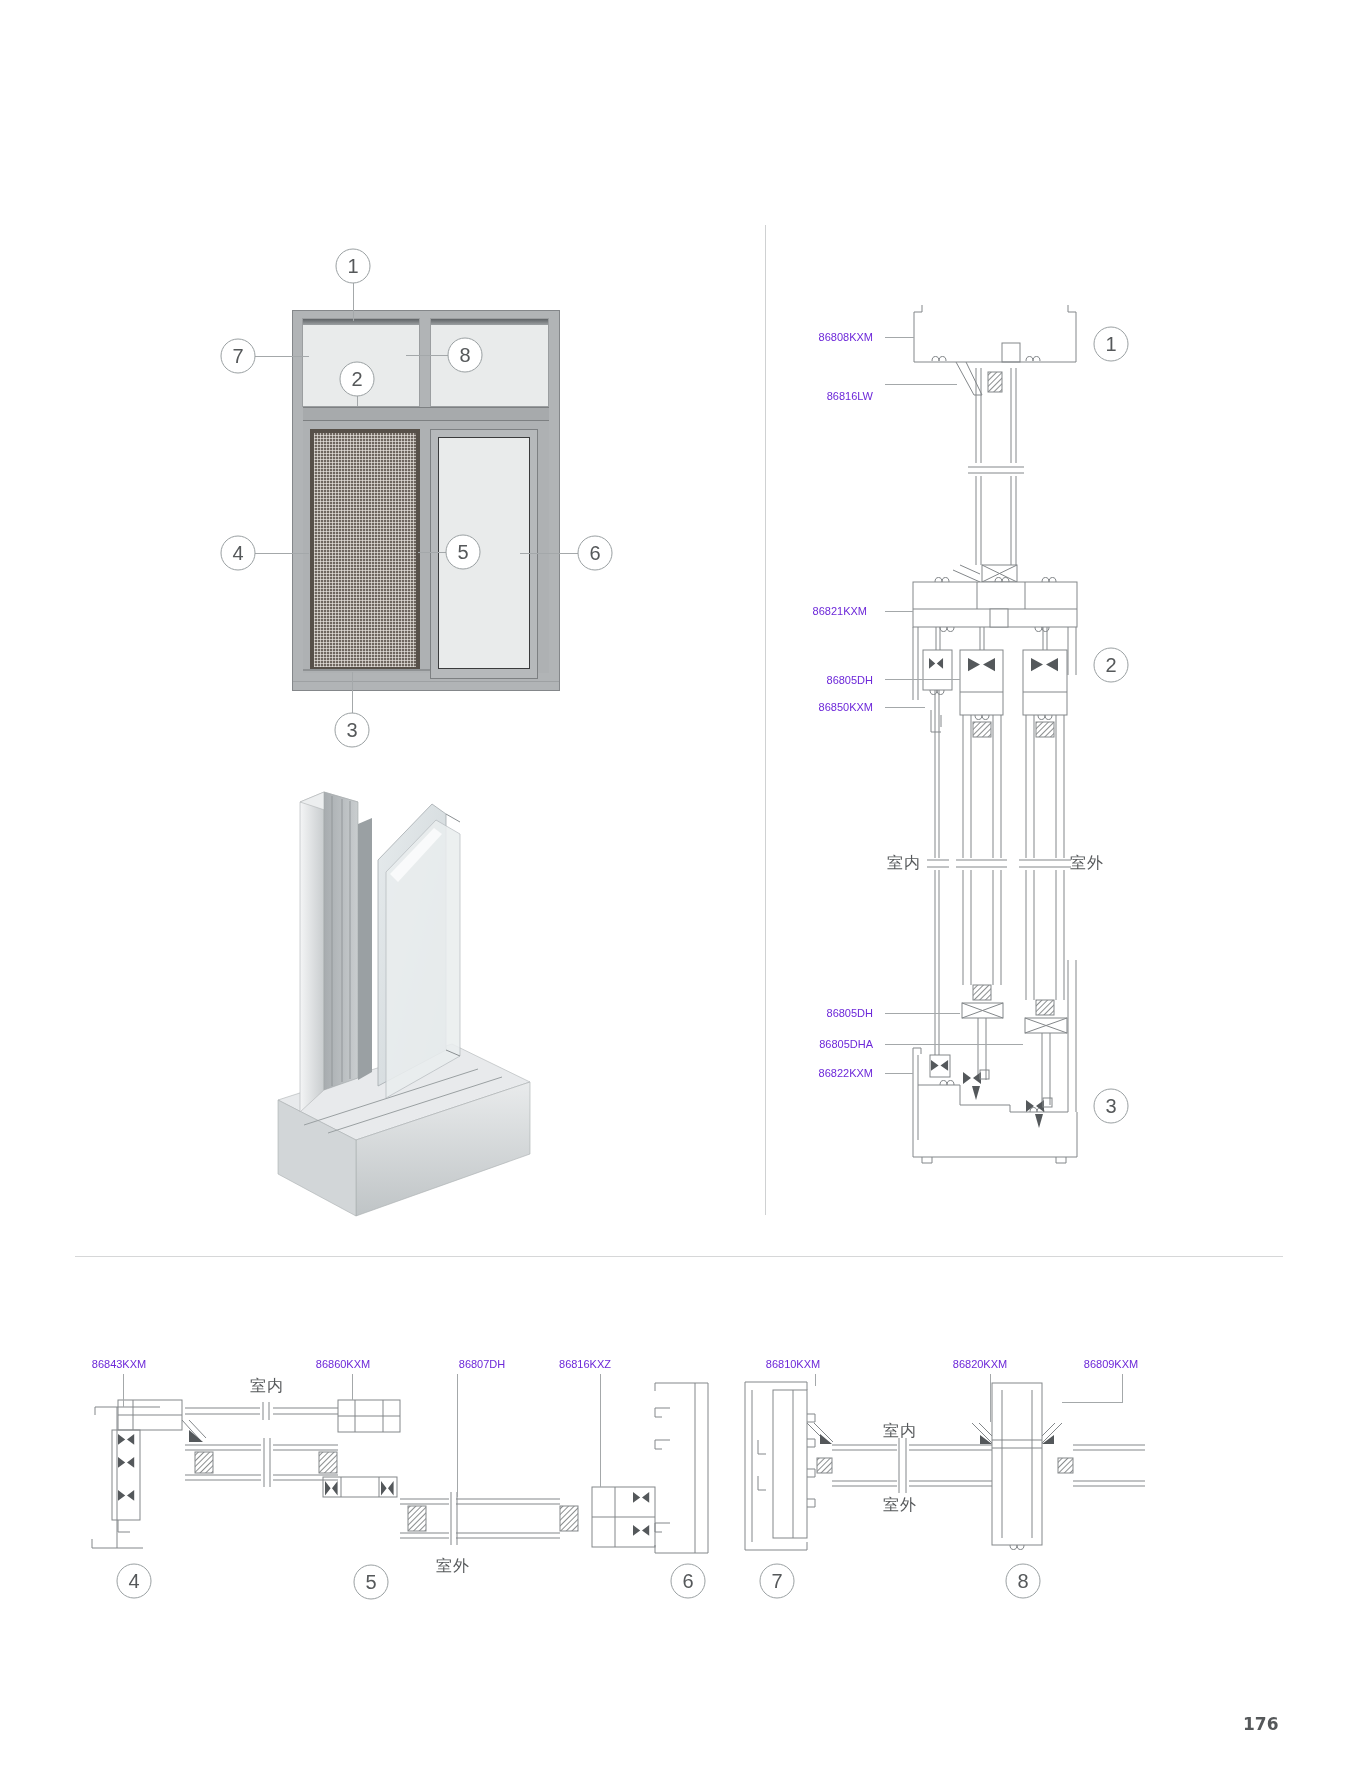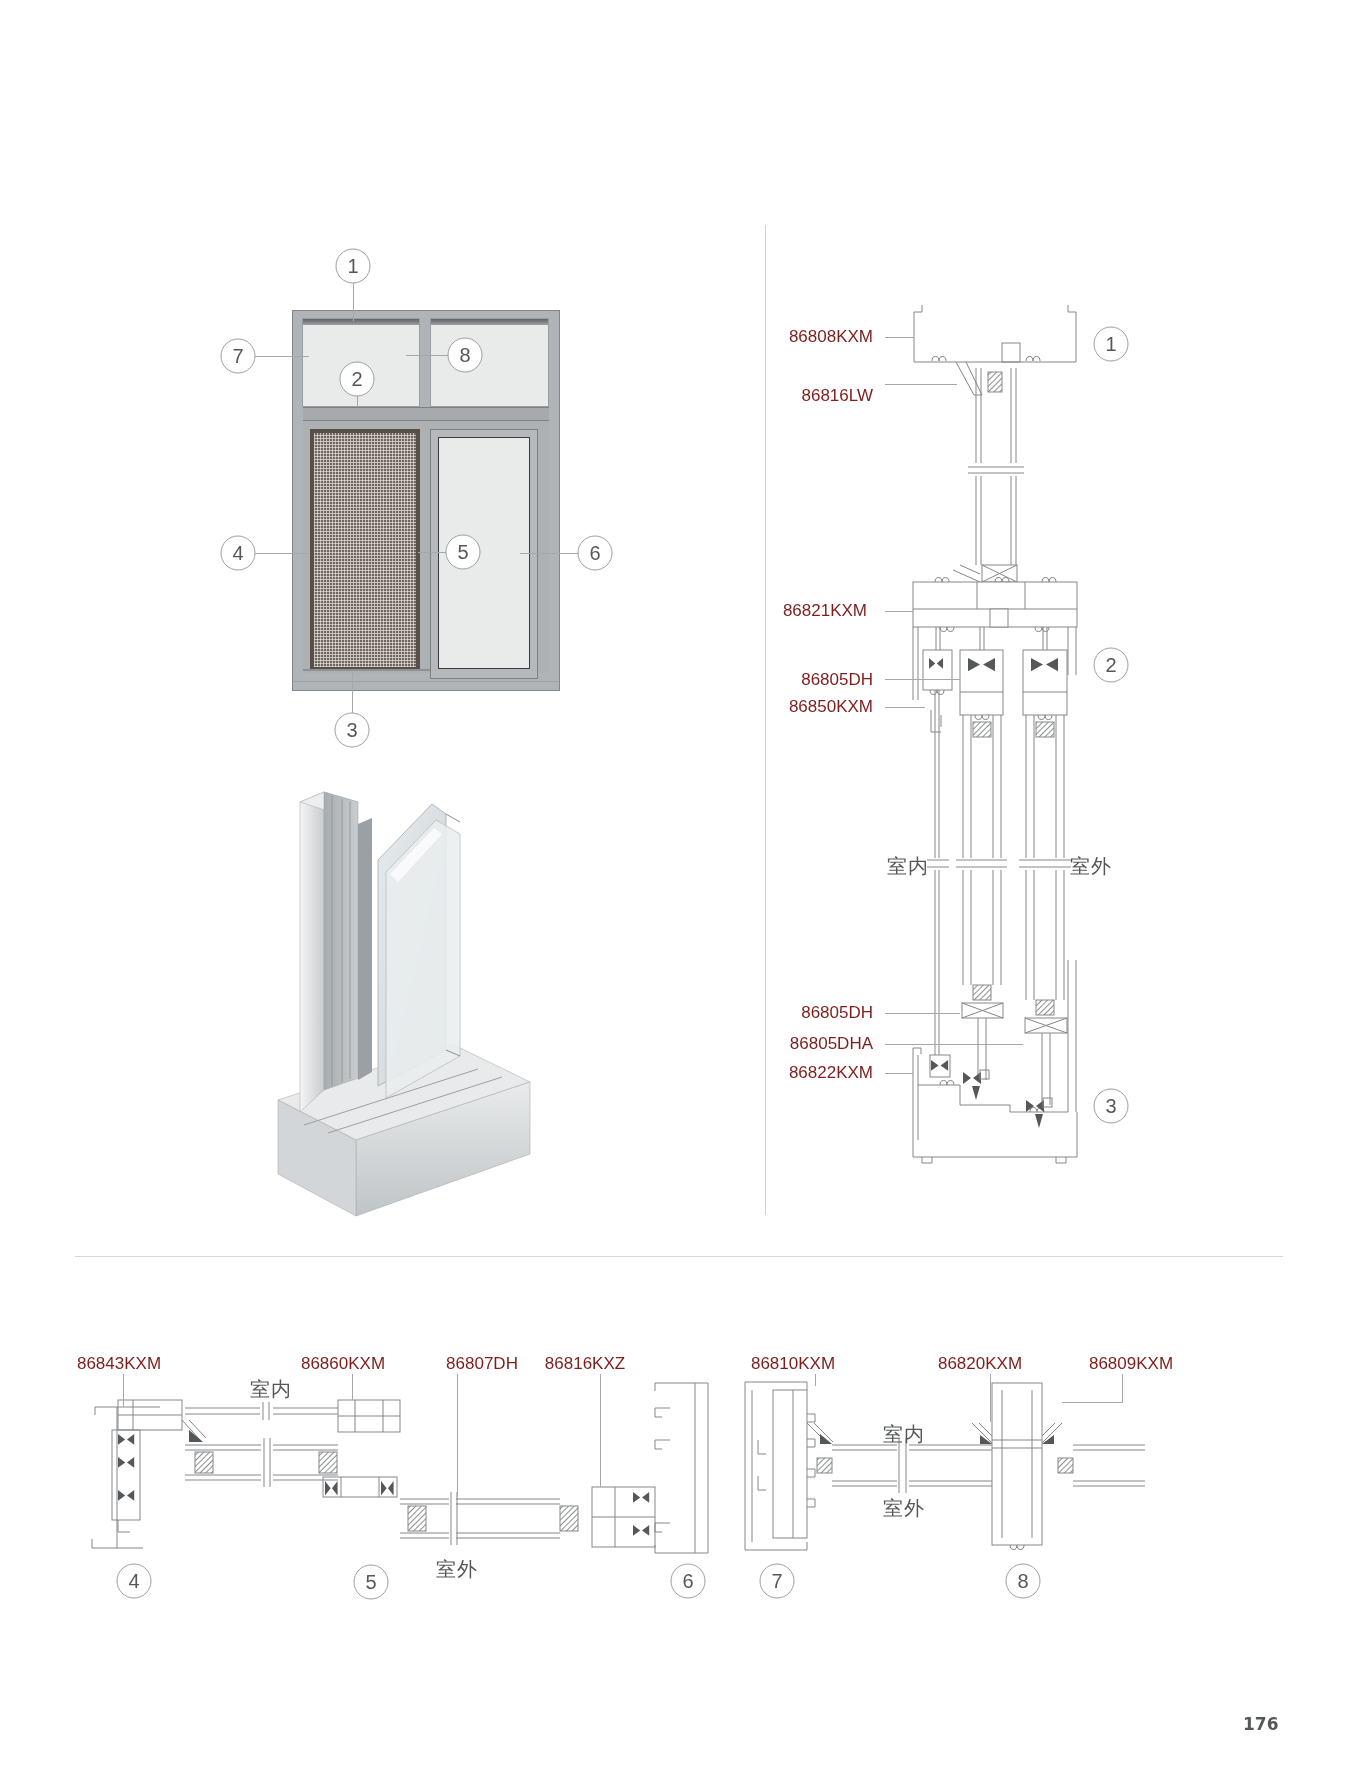--- a/index.html
+++ b/index.html
@@ -9,7 +9,7 @@
            background:#fff;display:flex;align-items:center;justify-content:center;
            font-size:20px;color:#55585a;transform:translate(-50%,-50%);z-index:5;}
   .leader{position:absolute;background:#a4a8aa;z-index:4;}
-  .plabel{position:absolute;font-size:17px;color:#7f1d1d;white-space:nowrap;z-index:4;}
+  .plabel{position:absolute;font-size:11px;color:#6d28d9;white-space:nowrap;z-index:4;}
   .plabel.rt{transform:translateY(-50%);text-align:right;}
   .plabel.ct{transform:translate(-50%,-50%);}
   .cjk{position:absolute;font-size:20px;color:#55585a;white-space:nowrap;letter-spacing:1px;z-index:4;}

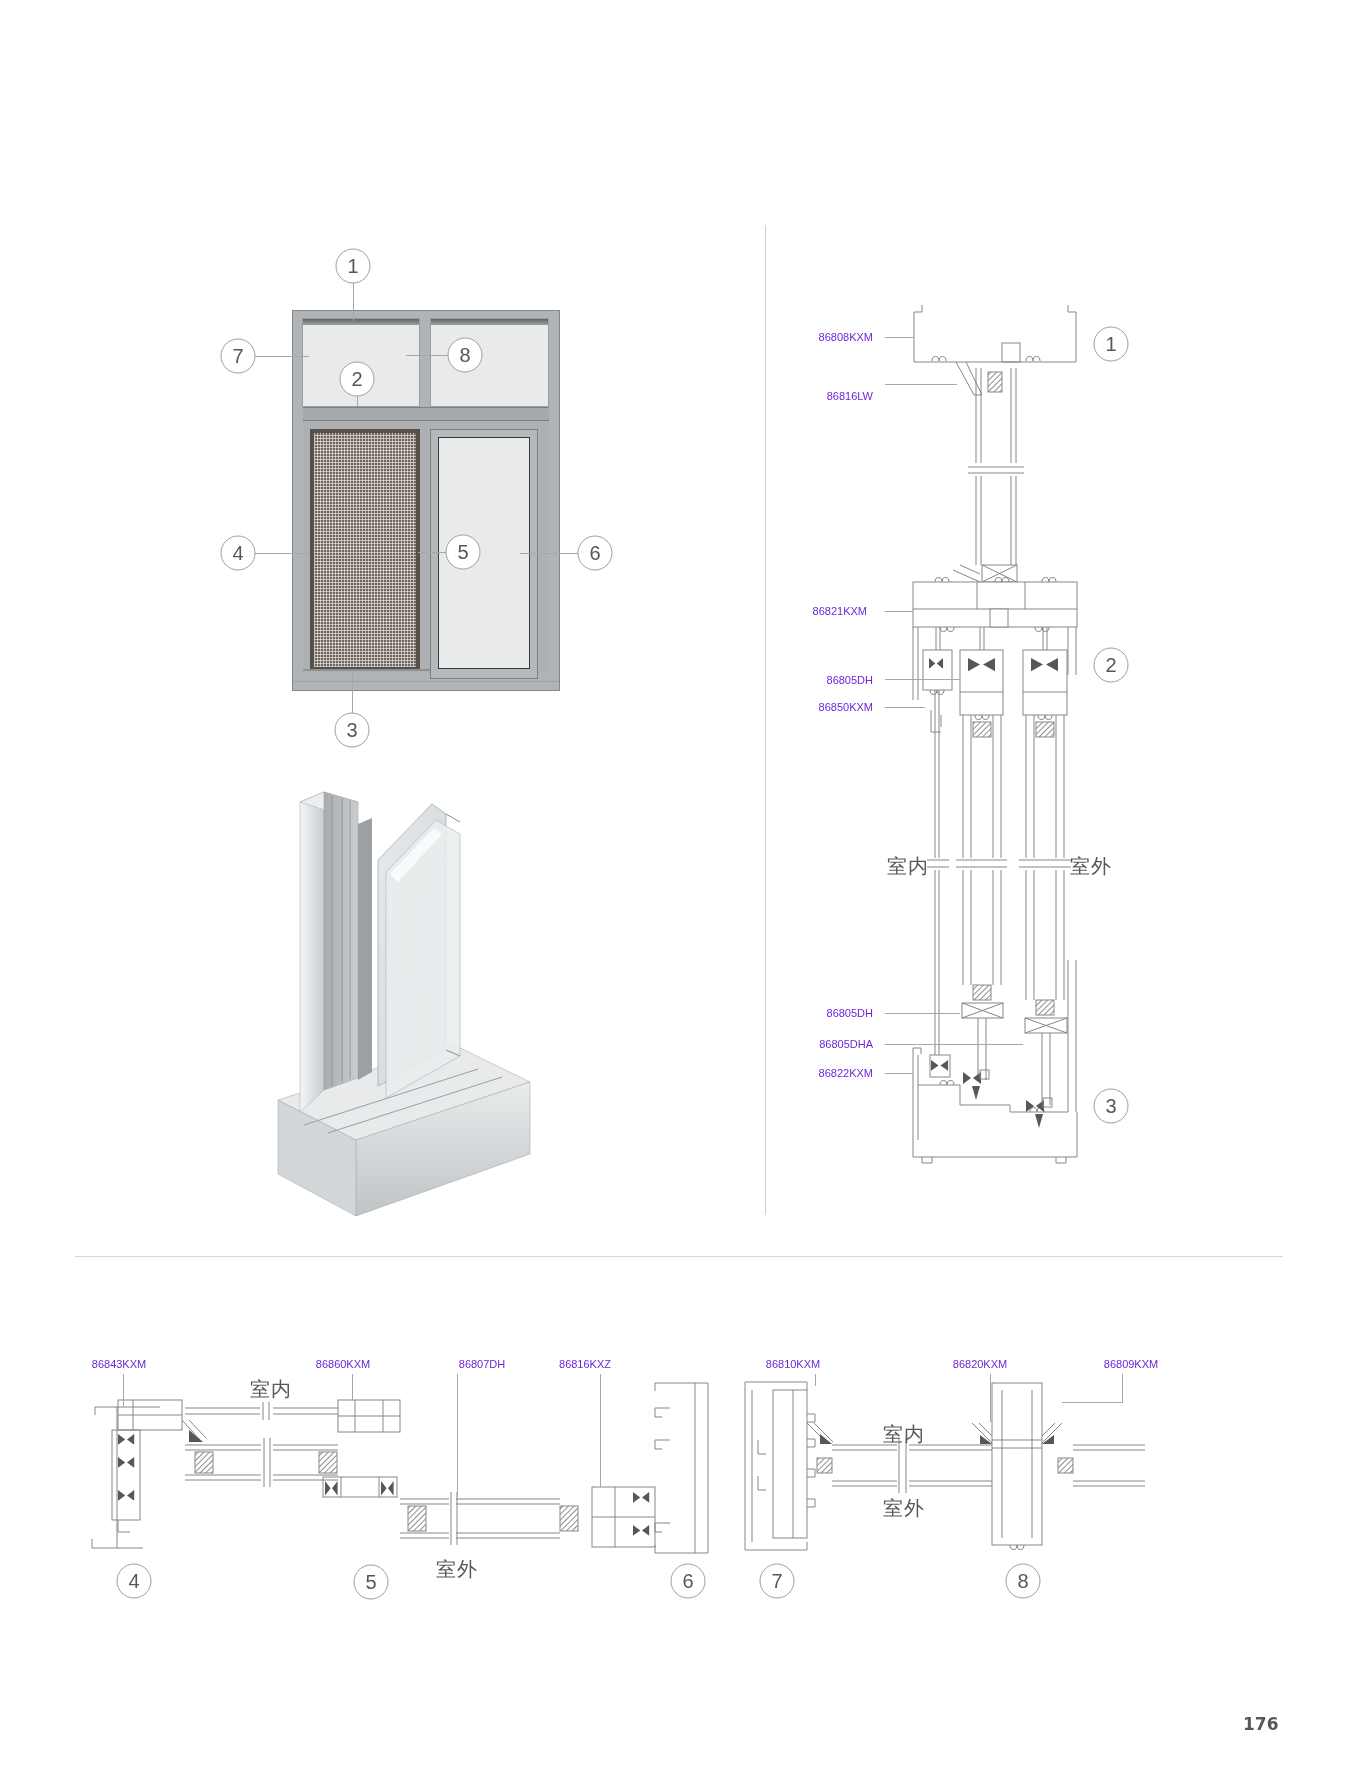--- a/index.html
+++ b/index.html
@@ -12,7 +12,7 @@
   .plabel{position:absolute;font-size:11px;color:#6d28d9;white-space:nowrap;z-index:4;}
   .plabel.rt{transform:translateY(-50%);text-align:right;}
   .plabel.ct{transform:translate(-50%,-50%);}
-  .cjk{position:absolute;font-size:20px;color:#55585a;white-space:nowrap;letter-spacing:1px;z-index:4;}
+  .cjk{position:absolute;font-size:16px;color:#55585a;white-space:nowrap;letter-spacing:1px;z-index:4;}
   .divider{position:absolute;background:#cfd1d2;}
   svg.draw{position:absolute;overflow:visible;}
   

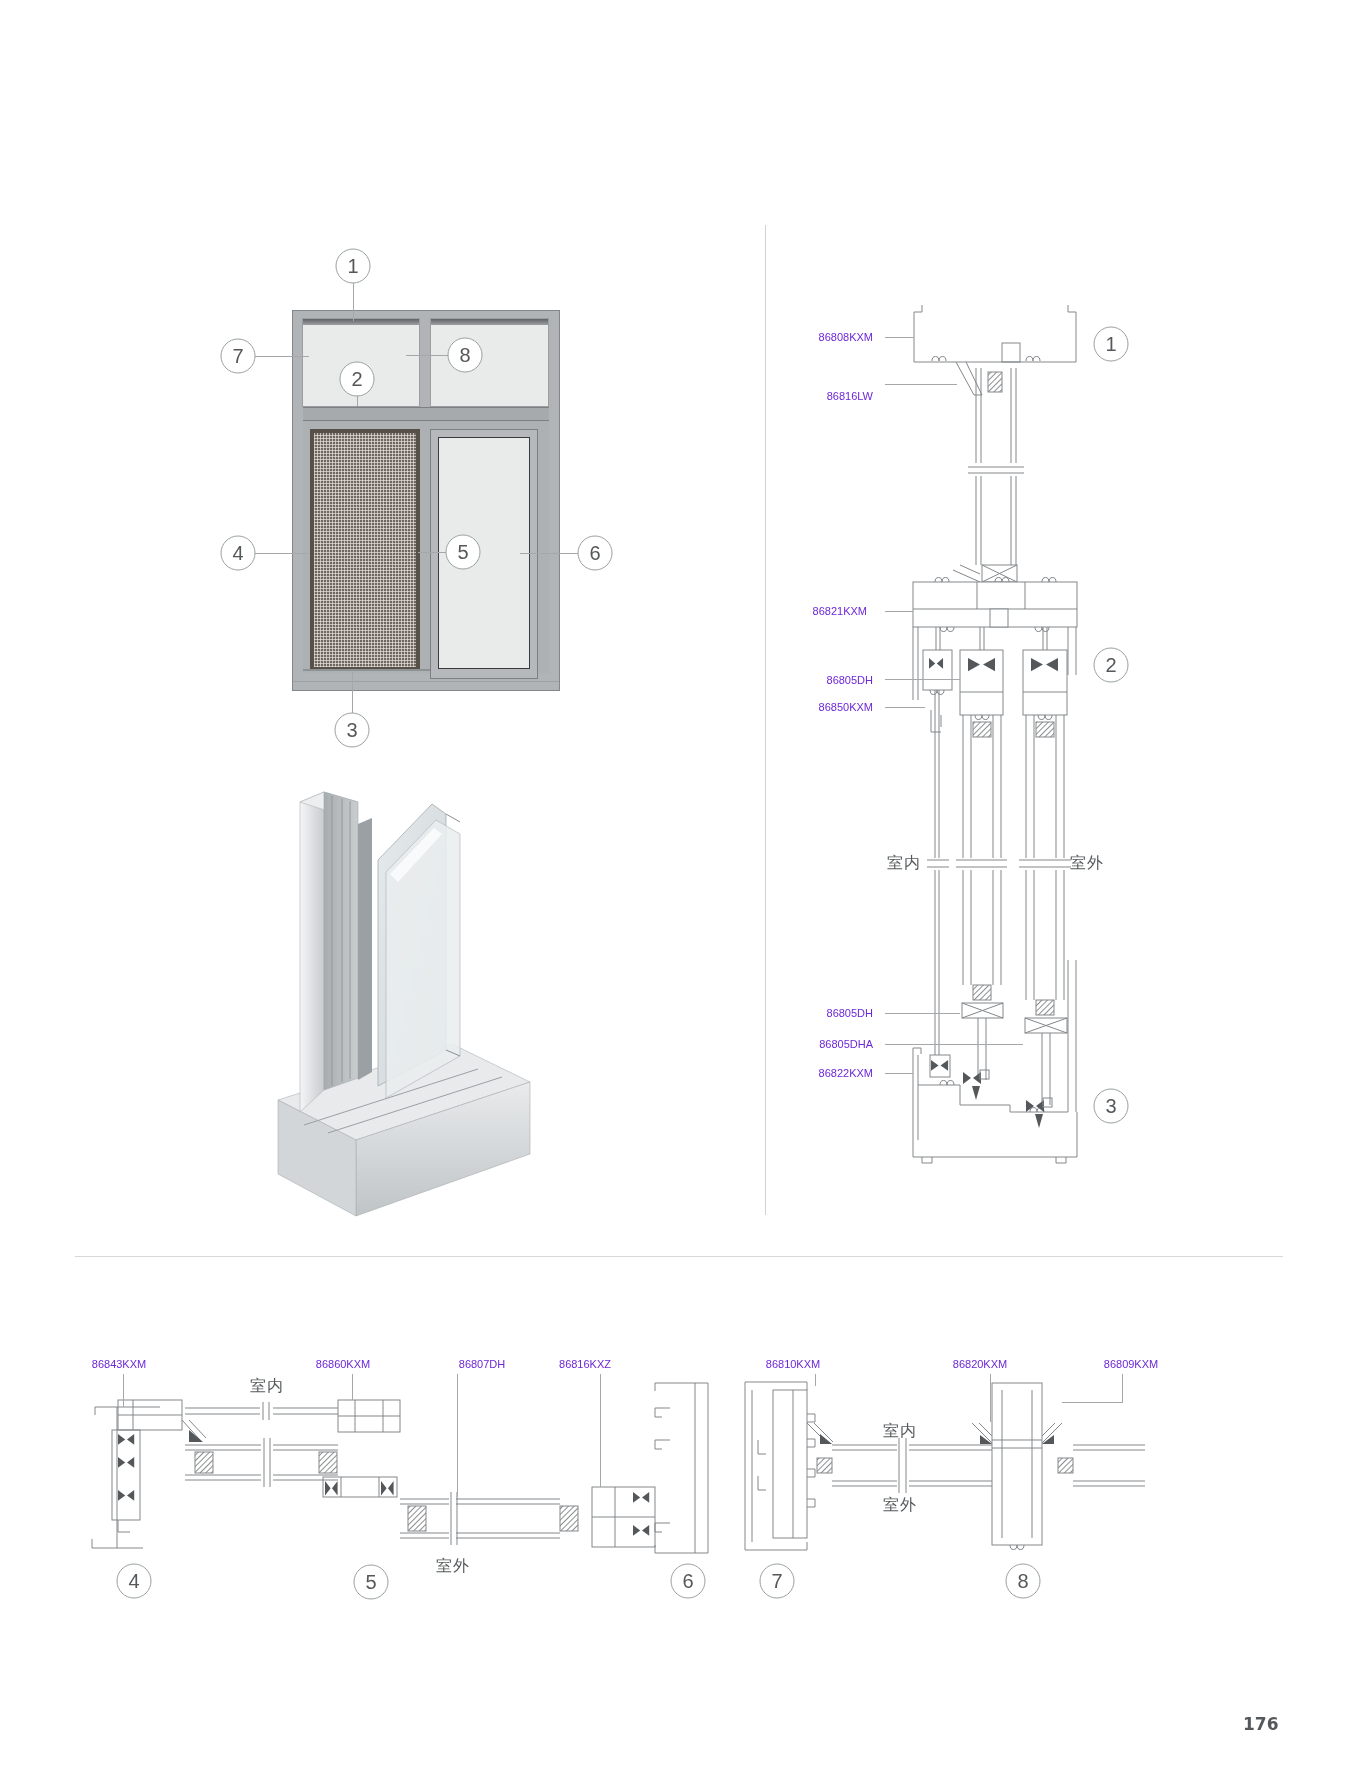--- a/index.html
+++ b/index.html
@@ -358,7 +358,7 @@
 
   <div class="plabel ct" style="left:793px;top:1364px;">86810KXM</div>
   <div class="plabel ct" style="left:980px;top:1364px;">86820KXM</div>
-  <div class="plabel ct" style="left:1111px;top:1364px;margin-left:20px;">86809KXM</div>
+  <div class="plabel ct" style="left:1111px;top:1364px;">86809KXM</div>
   <div class="leader" style="left:815px;top:1374px;width:1px;height:12px;"></div>
   <div class="leader" style="left:990px;top:1374px;width:1px;height:48px;"></div>
   <div class="leader" style="left:1122px;top:1374px;width:1px;height:29px;"></div>

